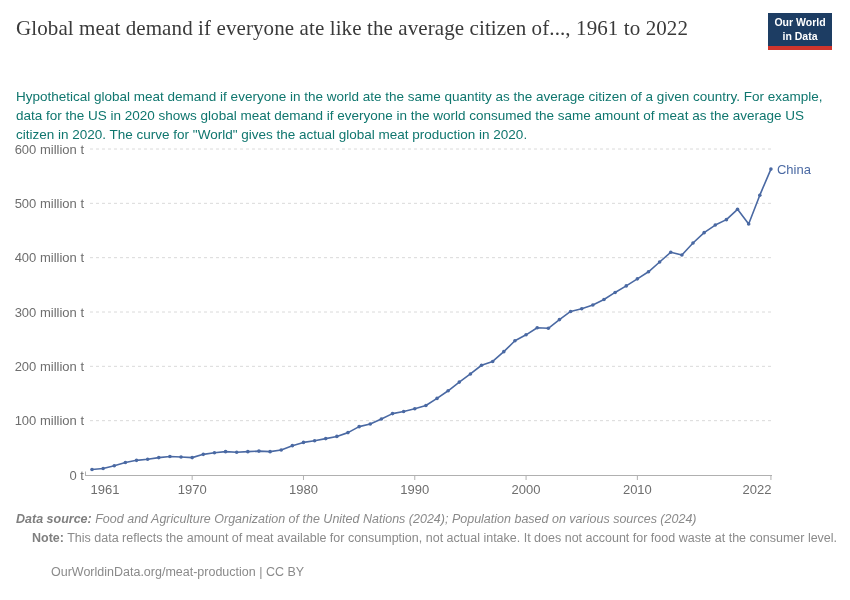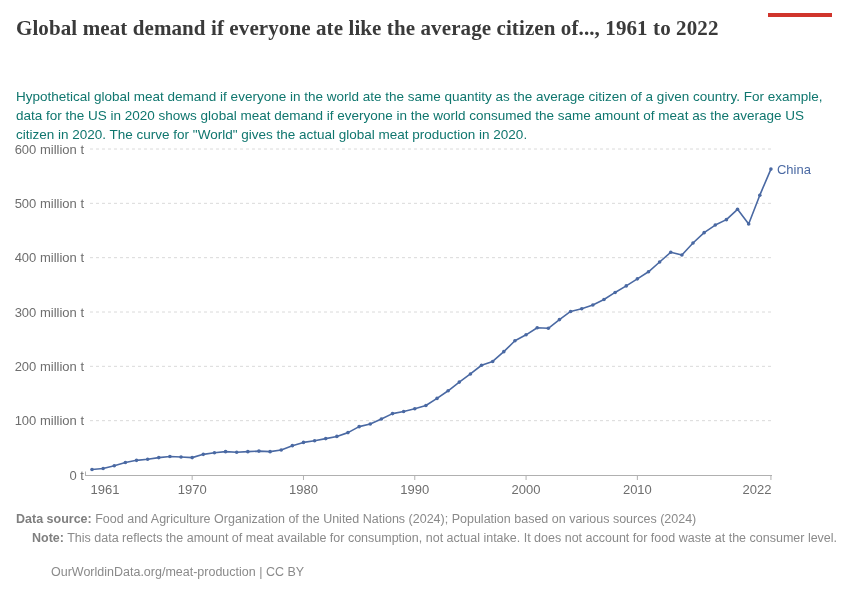--- a/index.html
+++ b/index.html
@@ -10,7 +10,7 @@
   .title{
     position:absolute;left:16px;top:14px;width:720px;
     font-family:"Liberation Serif","DejaVu Serif",serif;
-    font-weight:bold;font-size:21px;line-height:1.34;color:#3a3a3a;
+    font-weight:normal;font-size:21px;line-height:1.34;color:#3a3a3a;
     letter-spacing:0.1px;
   }
   .owid-logo{

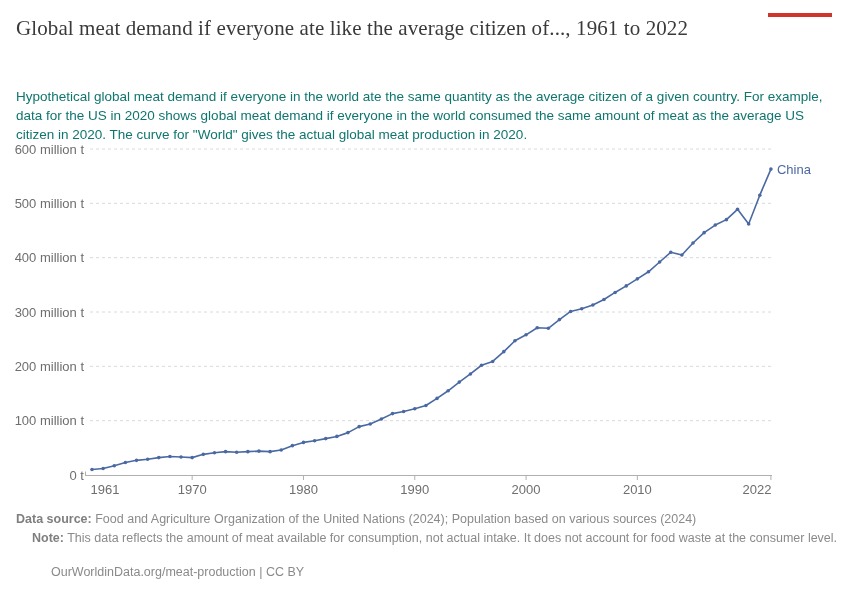--- a/index.html
+++ b/index.html
@@ -44,6 +44,10 @@
 <div class="title">Global meat demand if everyone ate like the average citizen of..., 1961 to 2022</div>
 
 <div class="owid-logo">
+  <div class="box">
+    <span>Our World</span>
+    <span>in Data</span>
+  </div>
   <div class="bar"></div>
 </div>
 

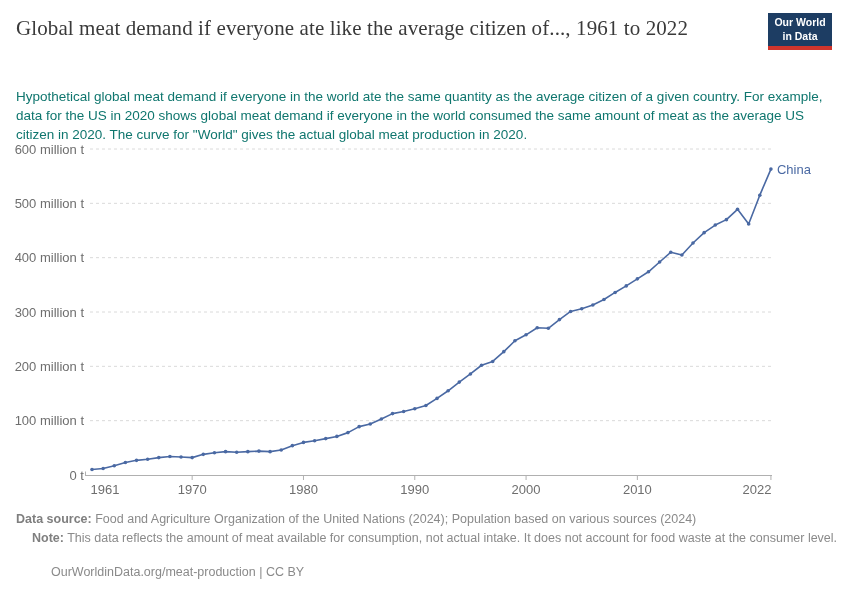--- a/index.html
+++ b/index.html
@@ -33,7 +33,7 @@
     position:absolute;left:16px;width:810px;color:#8a8a8a;font-size:12.5px;line-height:1.28;
   }
   .footer .lbl{font-weight:bold;color:#7f7f7f;}
-  .f-source{top:511px;}
+  .f-source{top:511px;font-style:italic;}
   .f-note{top:530px;padding-left:16px;}
   .f-cite{top:564px;margin-left:35px;}
   .f-link{cursor:pointer;}

